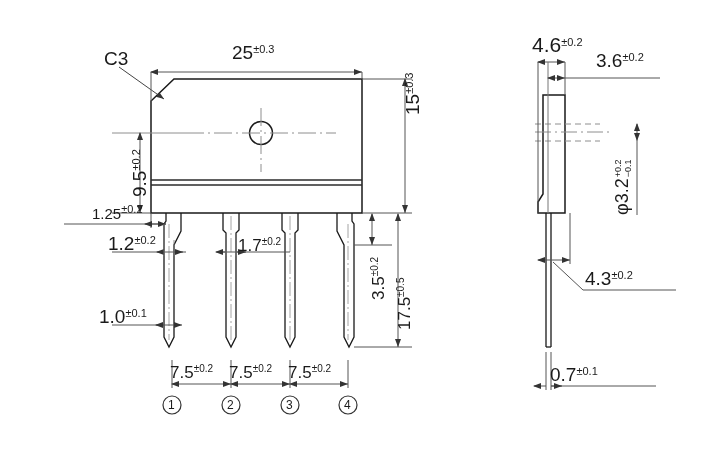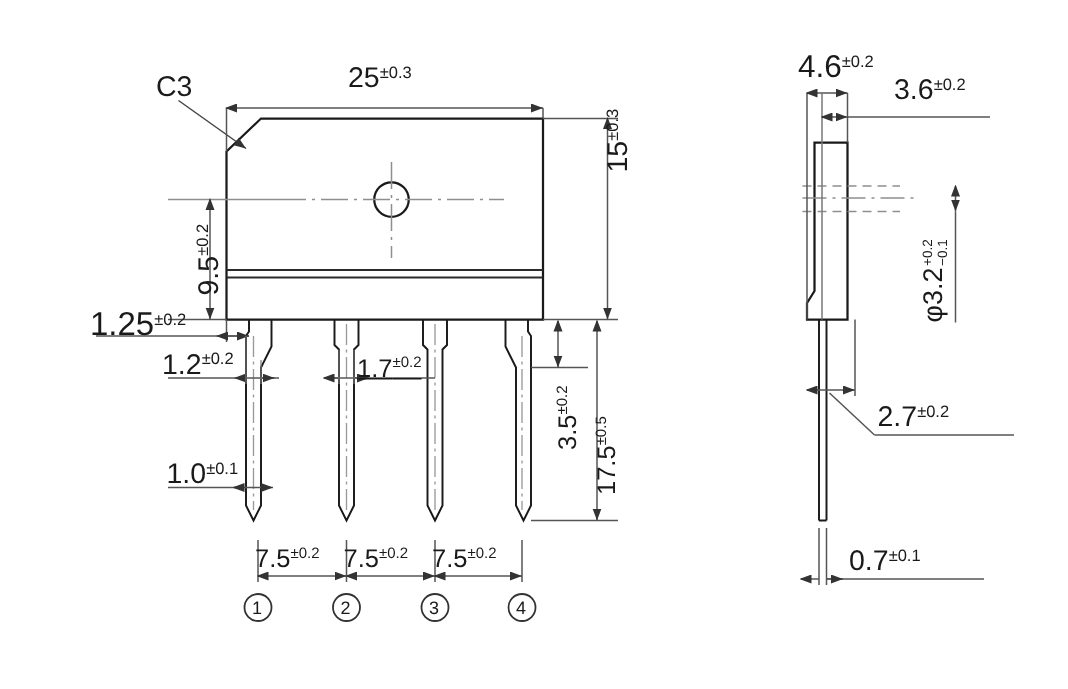--- a/index.html
+++ b/index.html
@@ -210,7 +210,7 @@
 </div>
 
 <div style="position:absolute;left:60px;top:203px;white-space:nowrap;">
-  <span style="font-size:22px;">1.25</span><span style="font-size:11px;vertical-align:super;">±0.2</span>
+  <span style="font-size:15px;margin-left:32px;">1.25</span><span style="font-size:11px;vertical-align:super;">±0.2</span>
 </div>
 
 <div style="position:absolute;left:108px;top:233px;white-space:nowrap;">

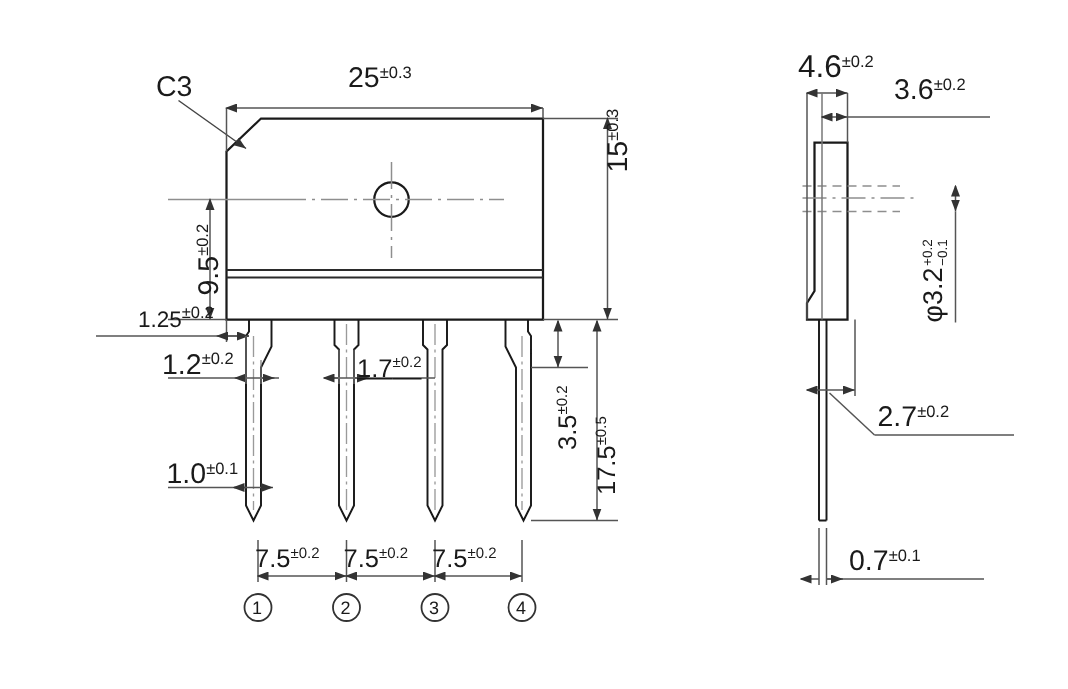--- a/index.html
+++ b/index.html
@@ -217,7 +217,7 @@
   <span style="font-size:19px;">1.2</span><span style="font-size:11px;vertical-align:super;">±0.2</span>
 </div>
 
-<div style="position:absolute;left:238px;top:236px;white-space:nowrap;text-decoration:underline;">
+<div style="position:absolute;left:238px;top:236px;white-space:nowrap;">
   <span style="font-size:17px;">1.7</span><span style="font-size:10px;vertical-align:super;">±0.2</span>
 </div>
 

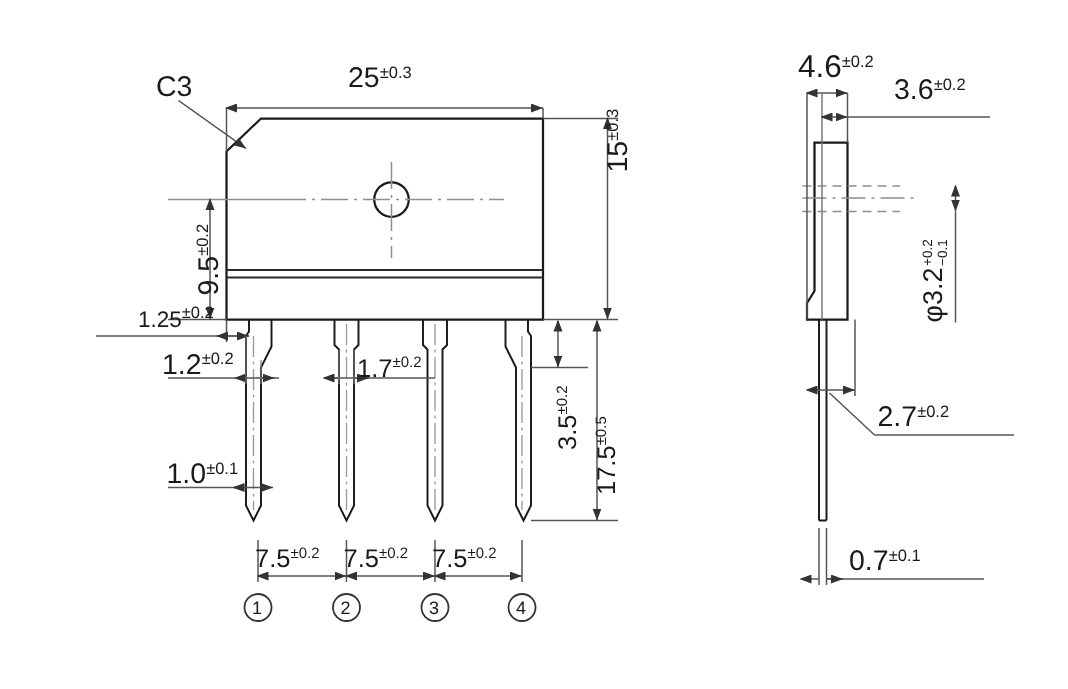--- a/index.html
+++ b/index.html
@@ -269,7 +269,7 @@
 </div>
 
 <div style="position:absolute;left:585px;top:268px;white-space:nowrap;">
-  <span style="font-size:19px;">2.7</span><span style="font-size:11px;vertical-align:super;">±0.2</span>
+  <span style="font-size:19px;">4.3</span><span style="font-size:11px;vertical-align:super;">±0.2</span>
 </div>
 
 <div style="position:absolute;left:566px;top:364px;white-space:nowrap;">

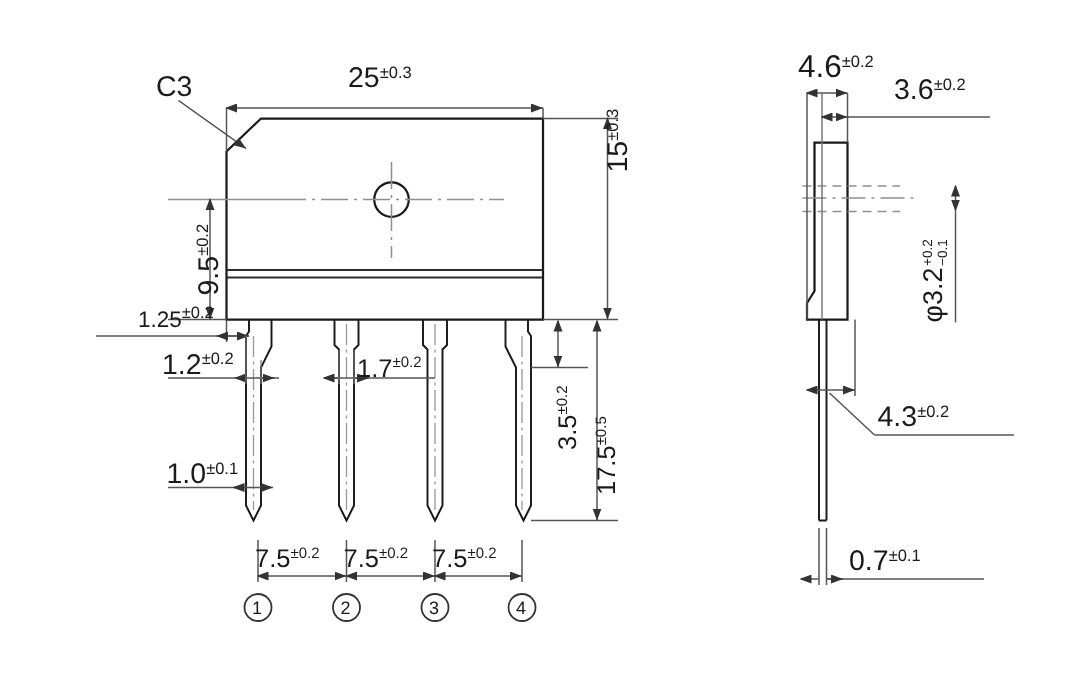--- a/index.html
+++ b/index.html
@@ -221,7 +221,7 @@
   <span style="font-size:17px;">1.7</span><span style="font-size:10px;vertical-align:super;">±0.2</span>
 </div>
 
-<div style="position:absolute;left:111px;top:306px;white-space:nowrap;">
+<div style="position:absolute;left:99px;top:306px;white-space:nowrap;">
   <span style="font-size:19px;">1.0</span><span style="font-size:11px;vertical-align:super;">±0.1</span>
 </div>
 

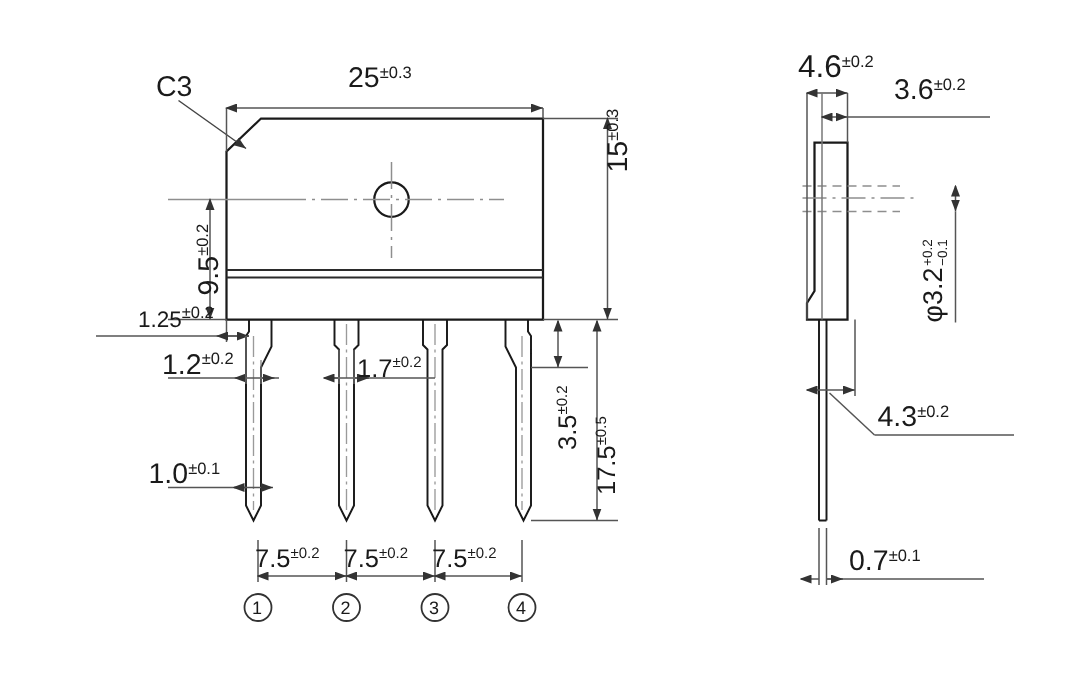--- a/index.html
+++ b/index.html
@@ -272,7 +272,7 @@
   <span style="font-size:19px;">4.3</span><span style="font-size:11px;vertical-align:super;">±0.2</span>
 </div>
 
-<div style="position:absolute;left:566px;top:364px;white-space:nowrap;">
+<div style="position:absolute;left:550px;top:364px;white-space:nowrap;">
   <span style="font-size:19px;">0.7</span><span style="font-size:11px;vertical-align:super;">±0.1</span>
 </div>
 

